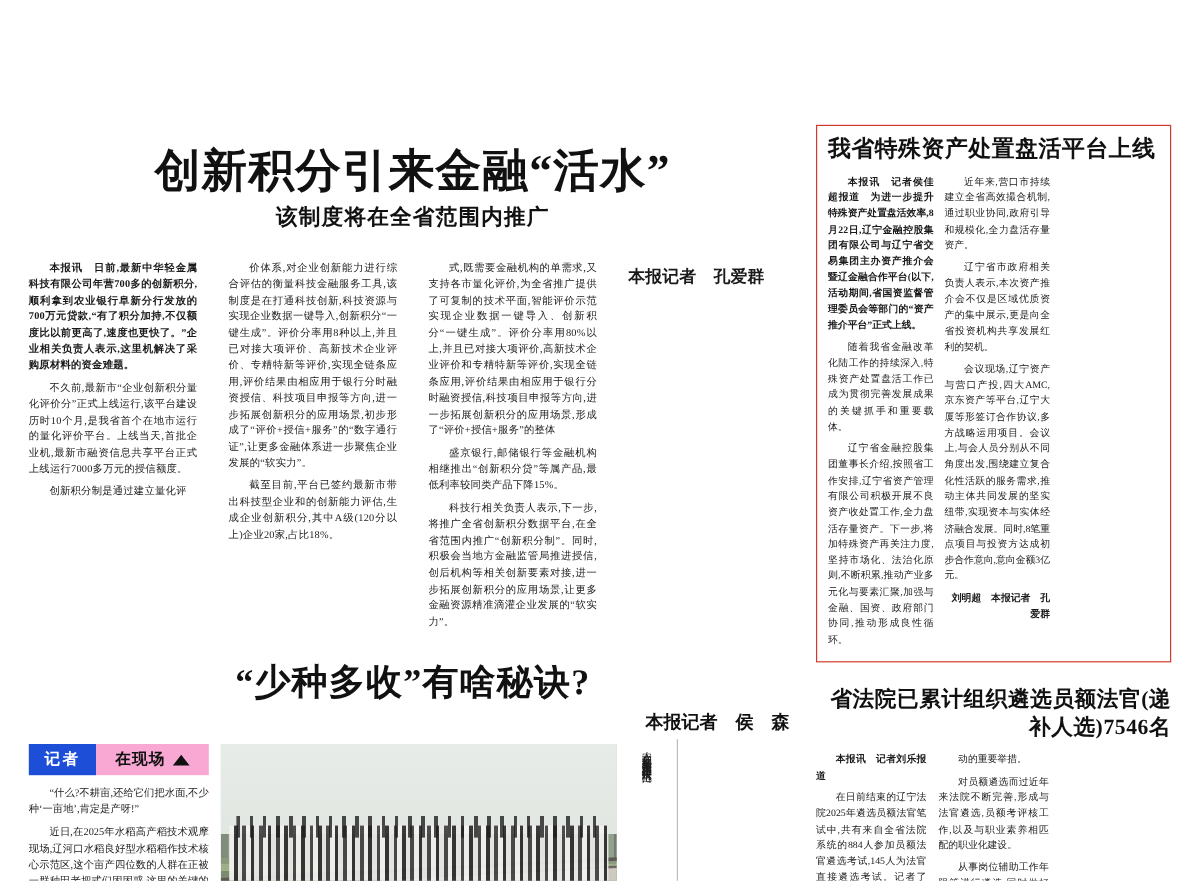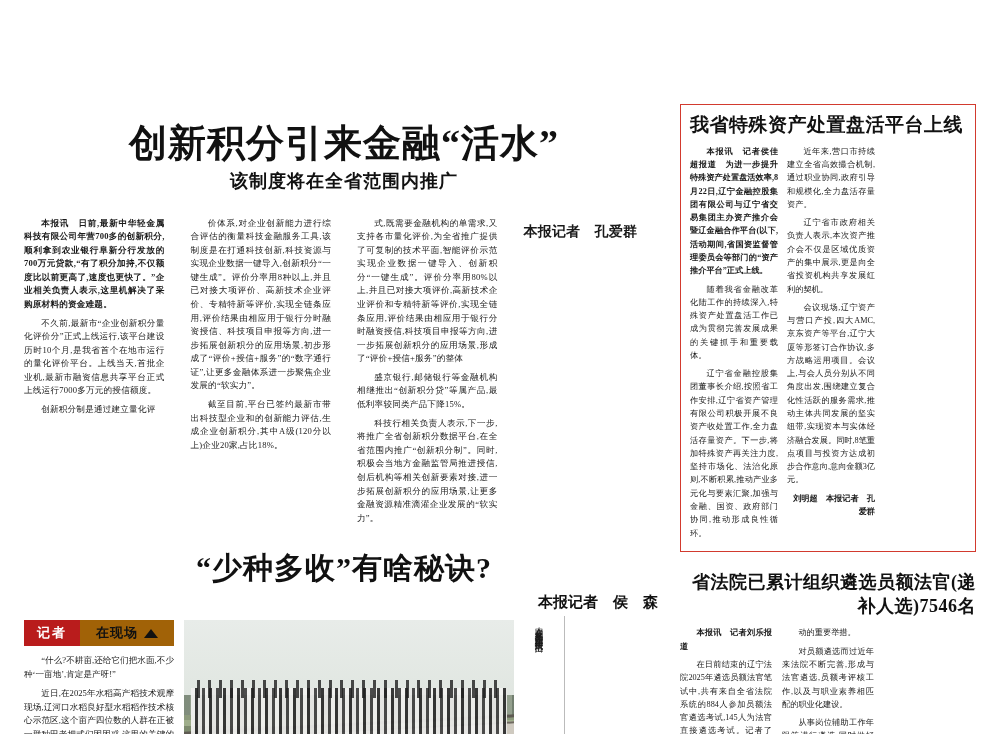--- a/index.html
+++ b/index.html
@@ -94,7 +94,7 @@
     display:flex;align-items:stretch;width:150px;height:26px;margin-bottom:8px;
   }
   .rb-left{
-    background:#b91c1c;color:#fff;font-weight:bold;font-size:13px;
+    background:#1d4ed8;color:#fff;font-weight:bold;font-size:13px;
     display:flex;align-items:center;justify-content:center;width:56px;letter-spacing:2px;
   }
   .rb-right{

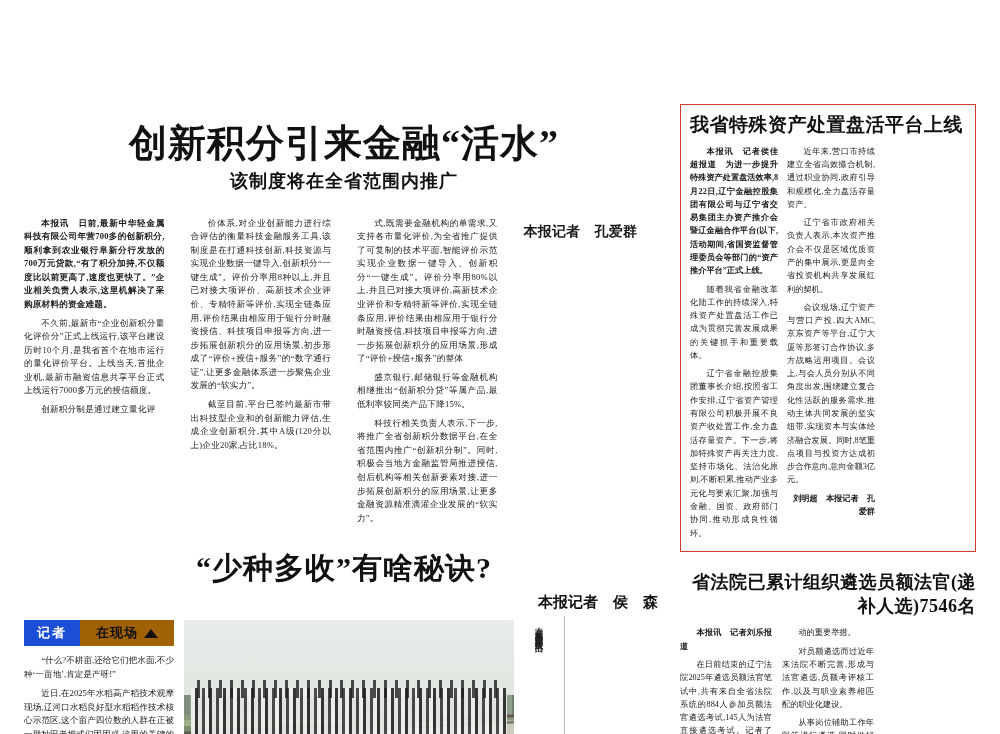--- a/index.html
+++ b/index.html
@@ -98,7 +98,7 @@
     display:flex;align-items:center;justify-content:center;width:56px;letter-spacing:2px;
   }
   .rb-right{
-    background:#a16207;color:#111;font-weight:bold;font-size:13px;
+    background:#f9a8d4;color:#111;font-weight:bold;font-size:13px;
     display:flex;align-items:center;justify-content:center;flex:1;letter-spacing:1px;
     position:relative;
   }

